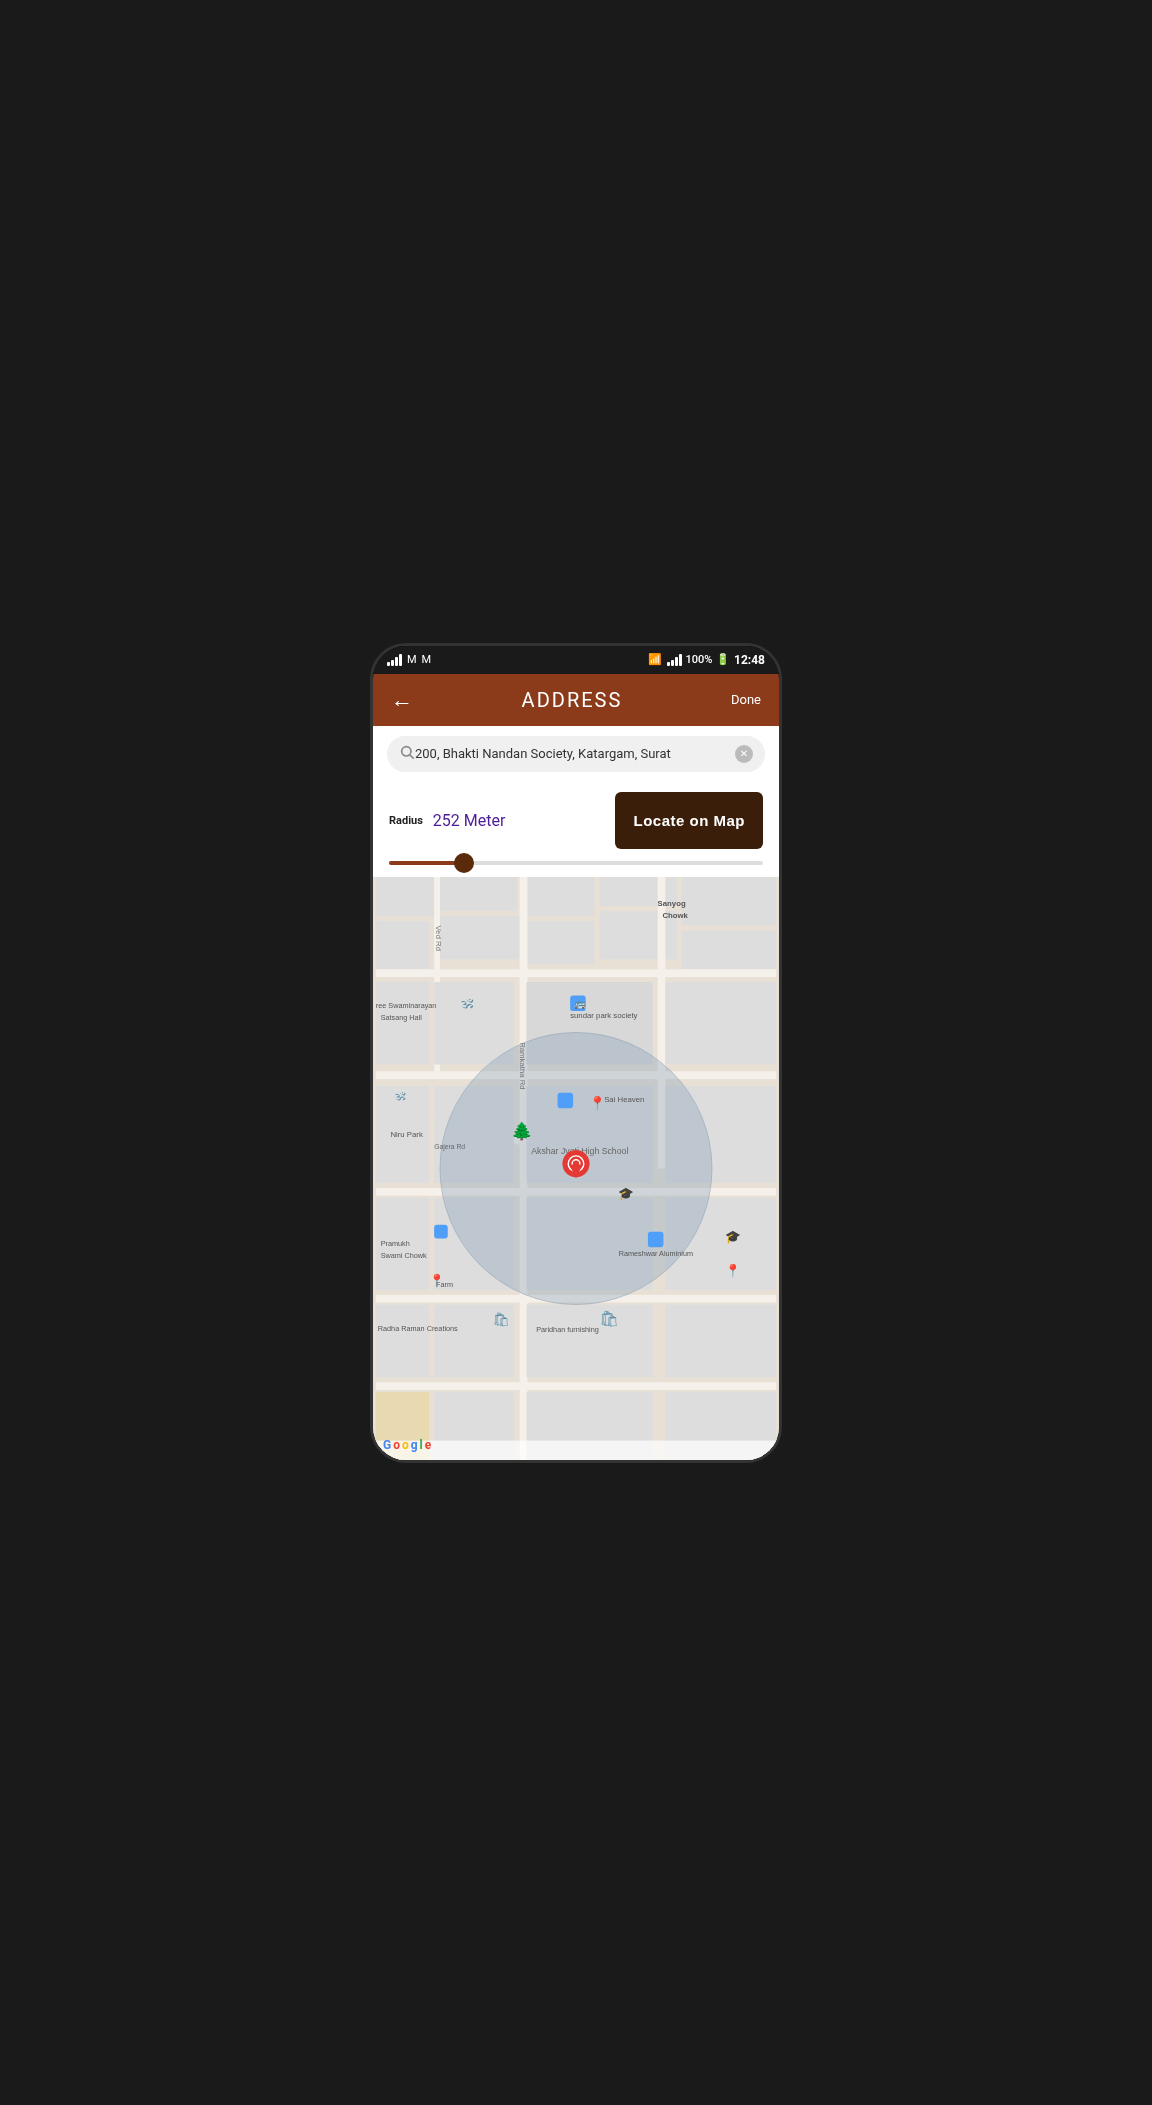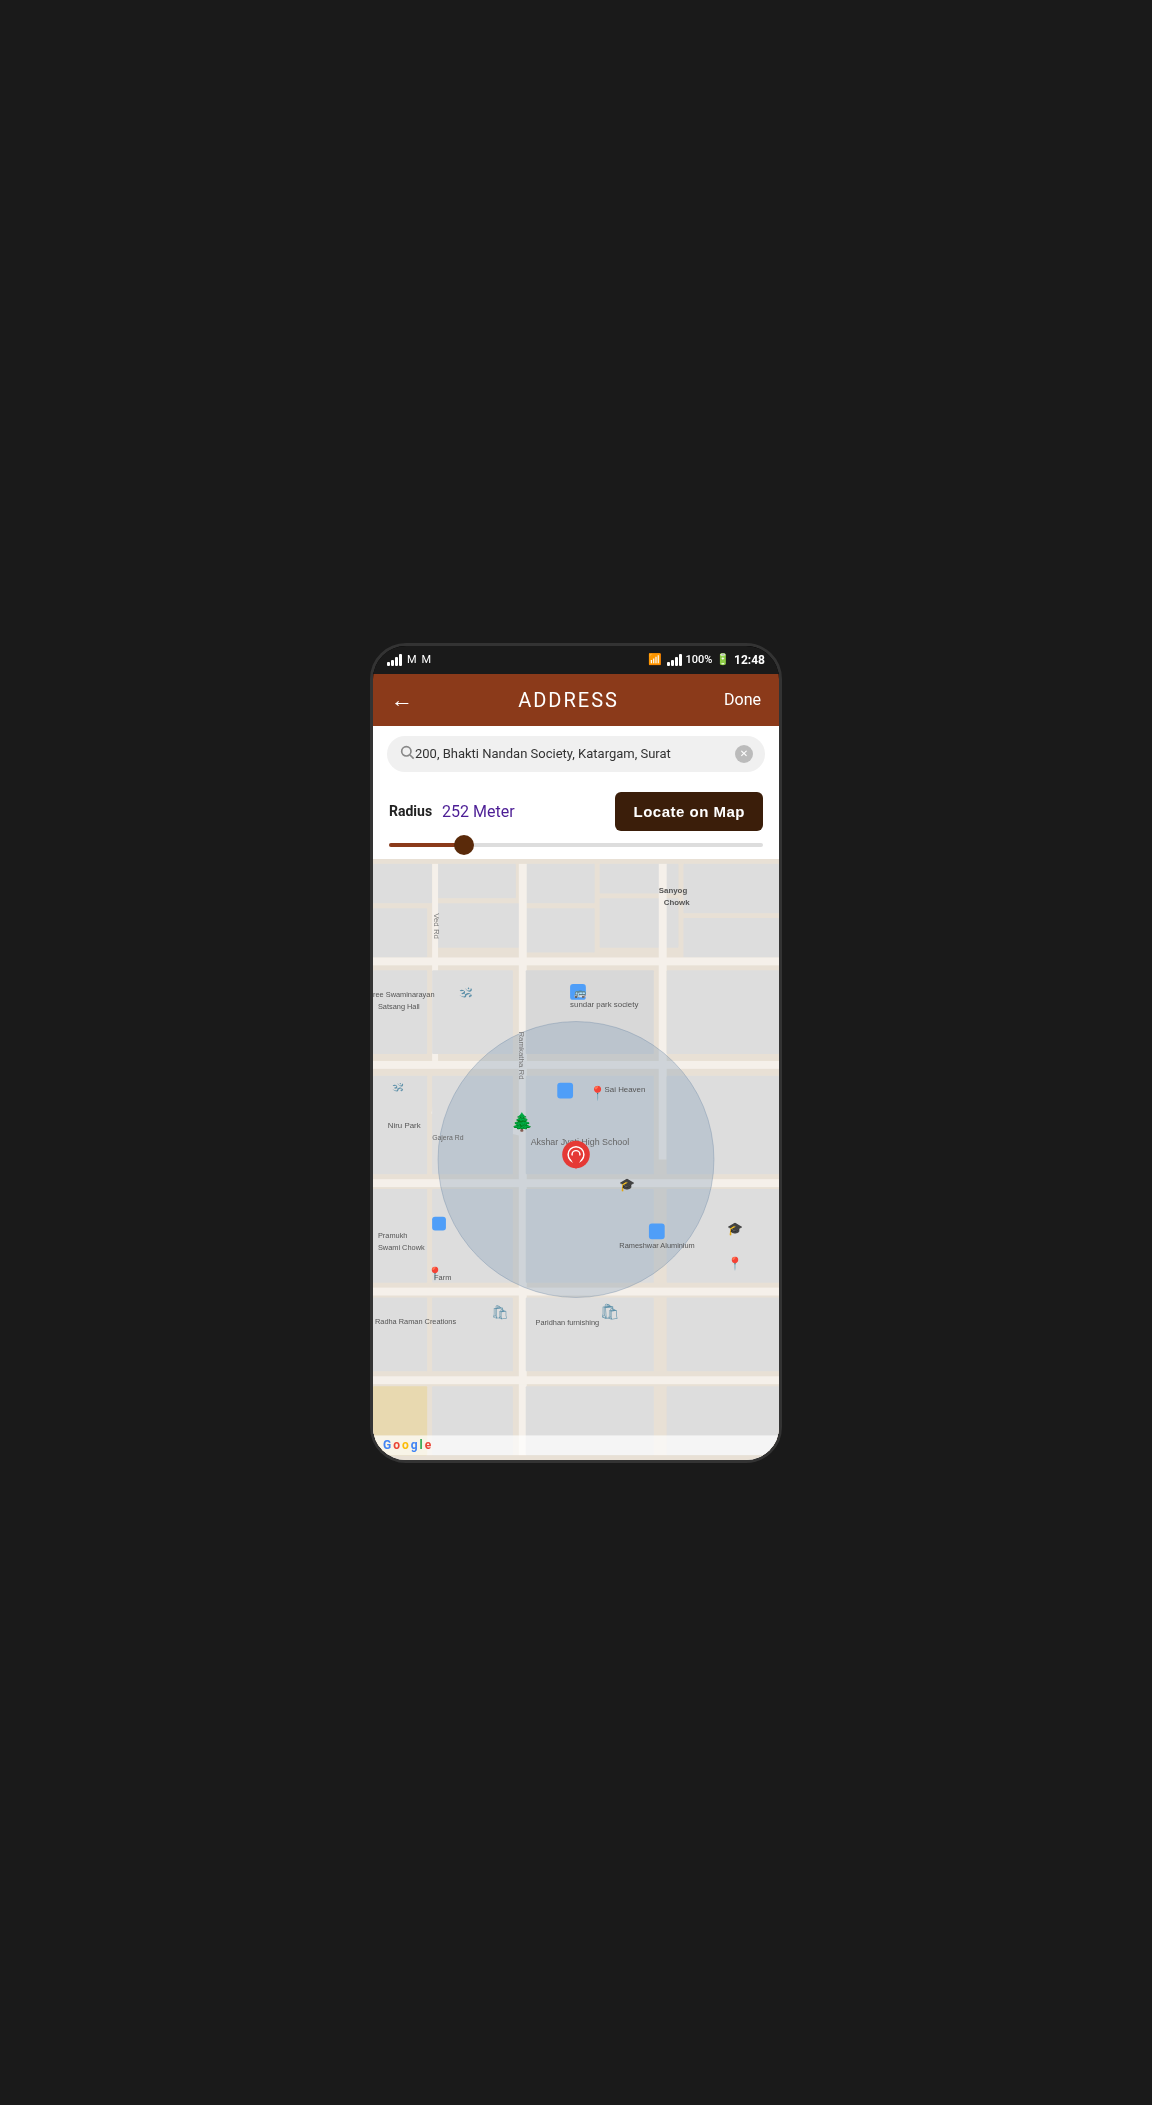--- a/index.html
+++ b/index.html
@@ -77,7 +77,7 @@
       cursor: pointer;
     }
     .header-done {
-      font-size: 16px;
+      font-size: 13px;
       color: #fff;
       cursor: pointer;
     }

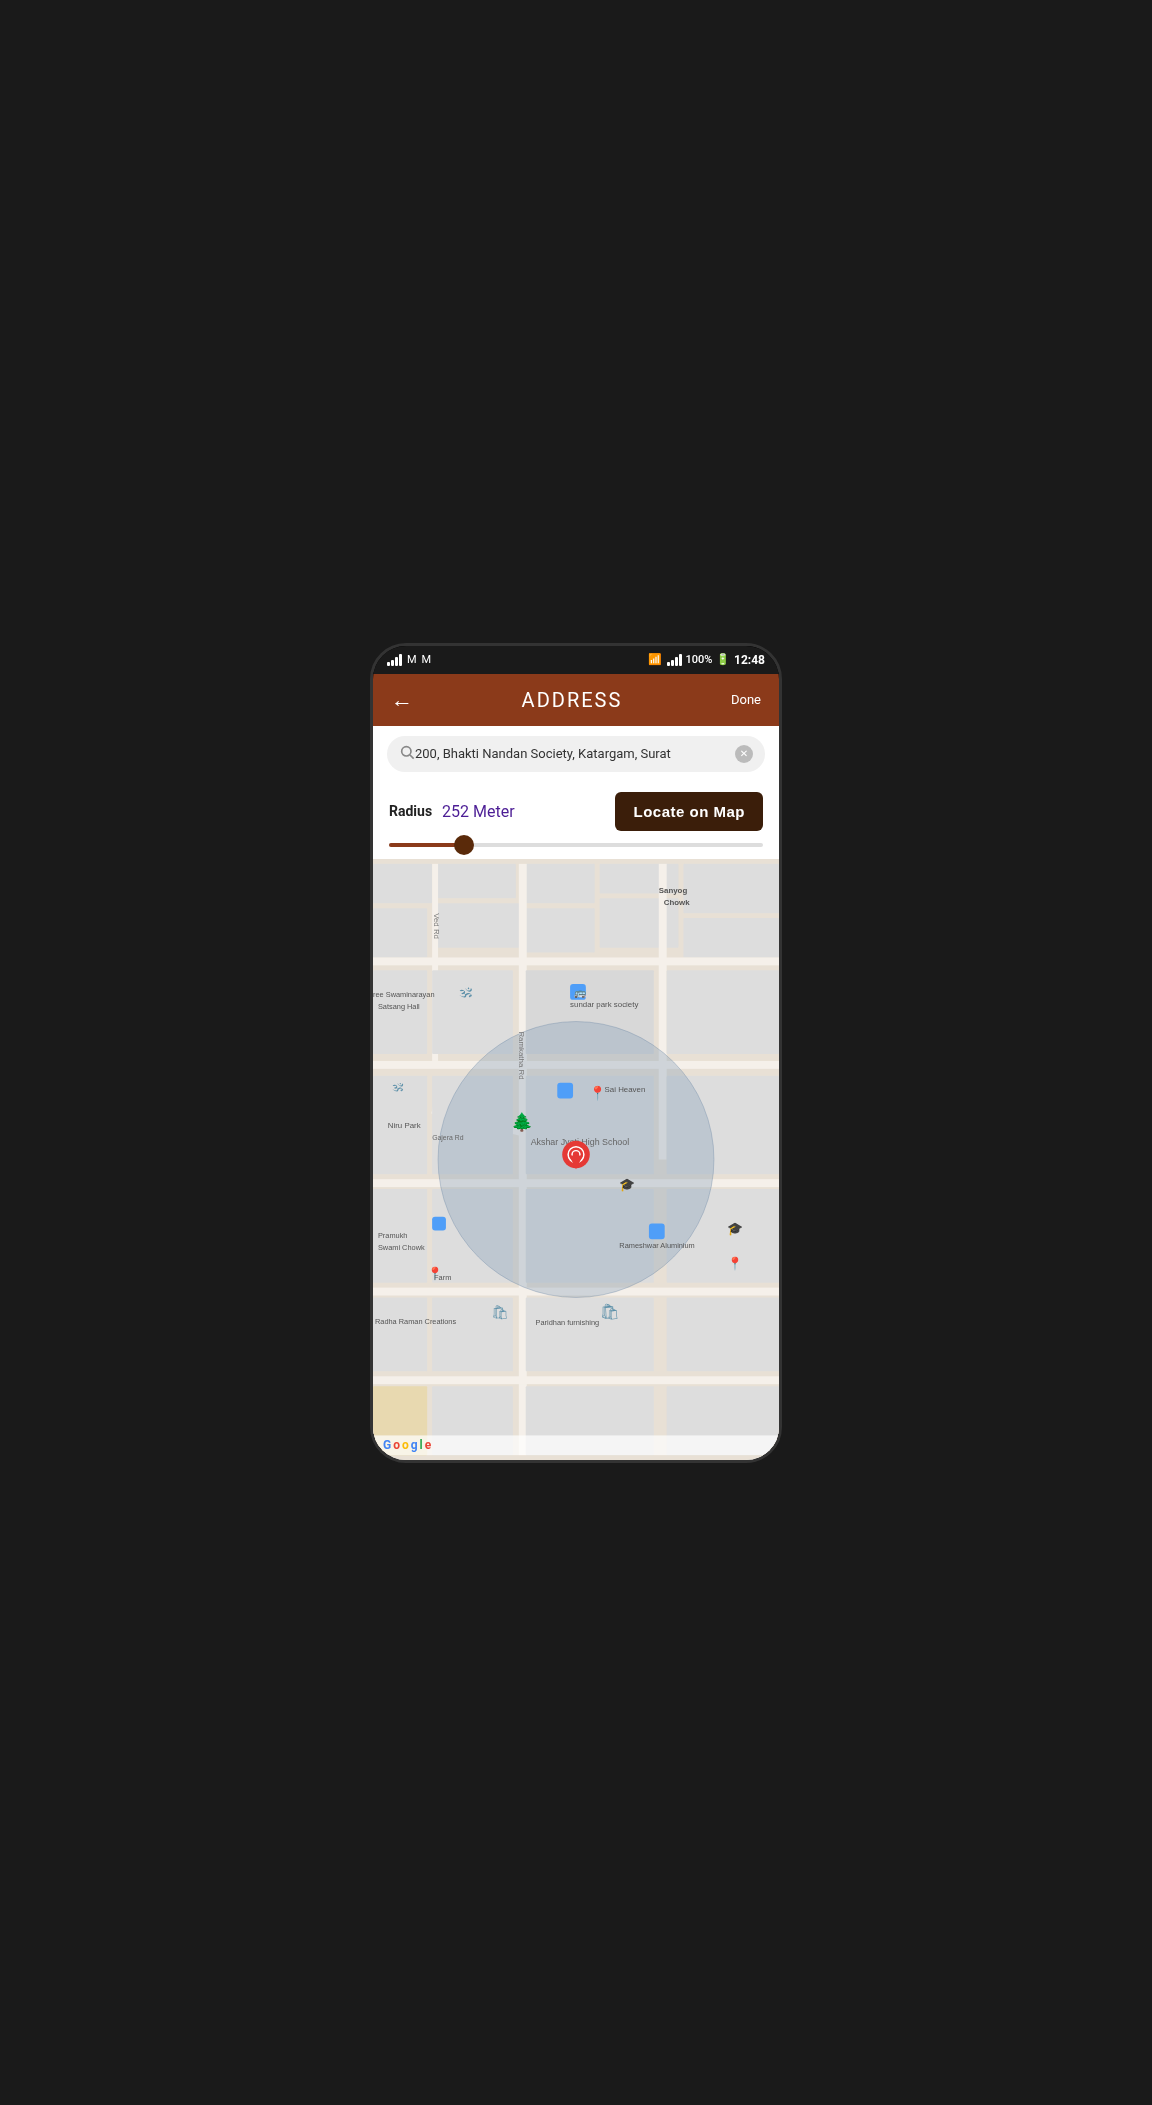--- a/index.html
+++ b/index.html
@@ -135,7 +135,7 @@
       flex-shrink: 0;
     }
     .radius-label {
-      font-size: 14px;
+      font-size: 11px;
       font-weight: 700;
       color: #222;
       margin-right: 10px;

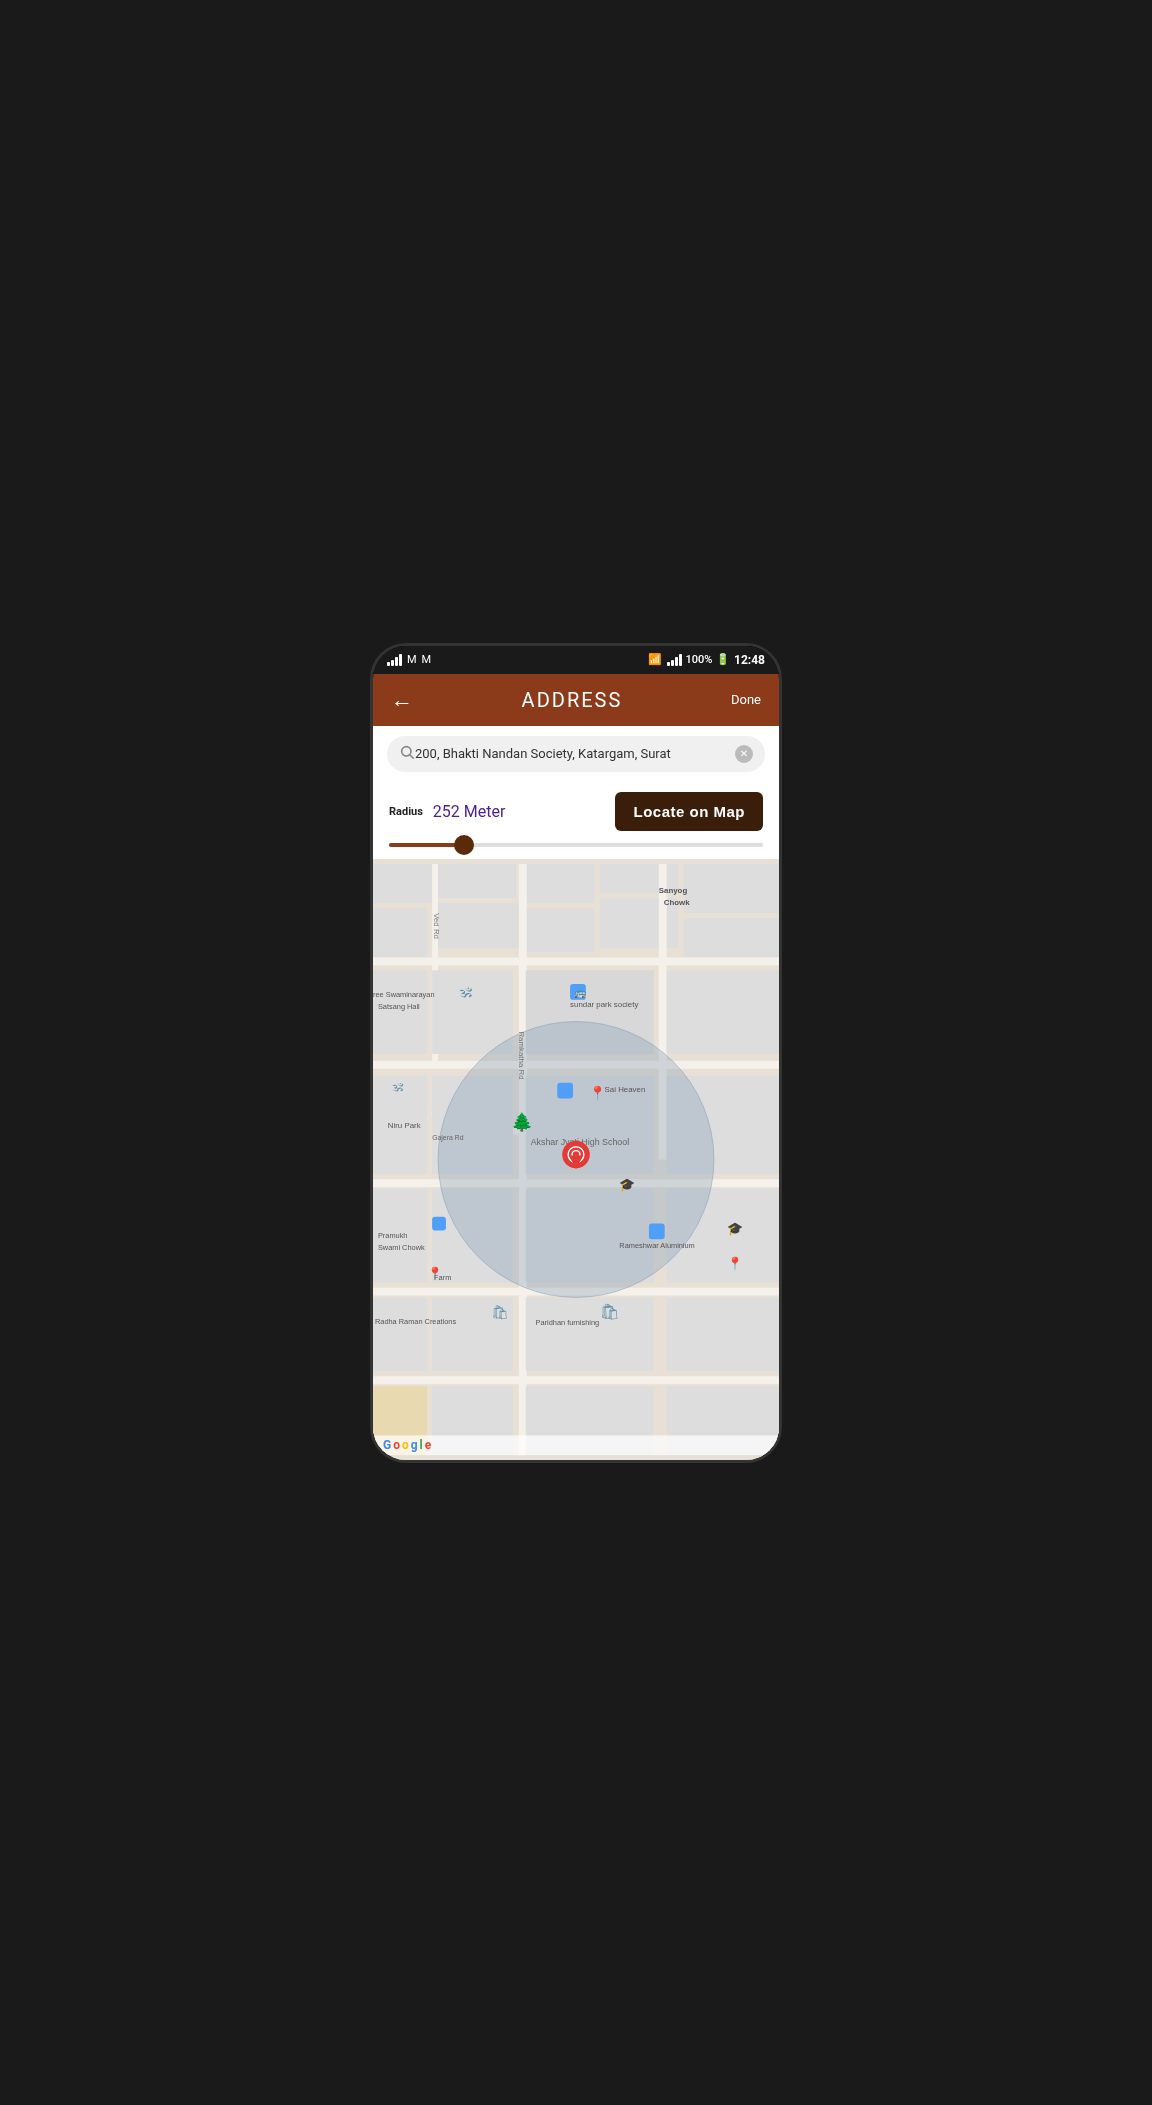--- a/index.html
+++ b/index.html
@@ -151,7 +151,7 @@
       color: #fff;
       border: none;
       border-radius: 6px;
-      padding: 11px 18px;
+      padding: 20px 18px;
       font-size: 15px;
       font-weight: 600;
       cursor: pointer;

